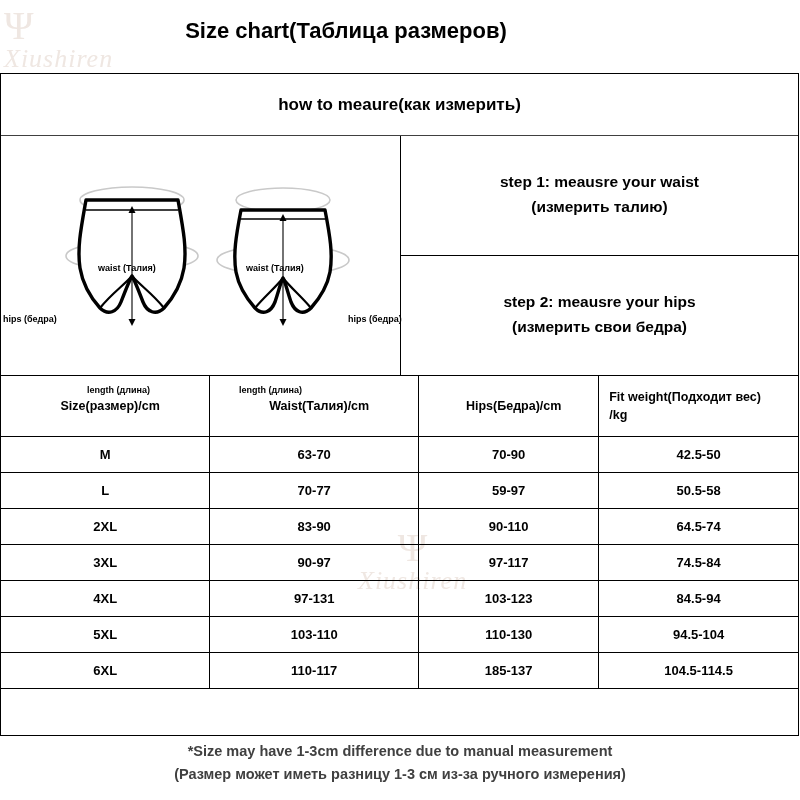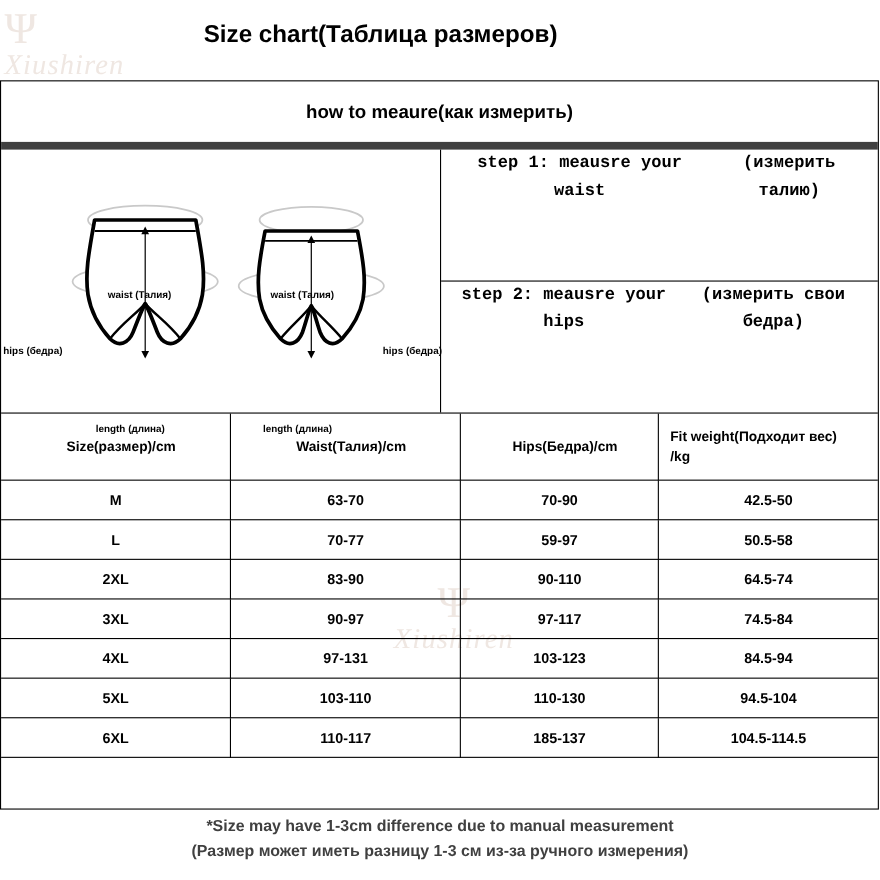--- a/index.html
+++ b/index.html
@@ -94,7 +94,7 @@
     top: 0;
     width: 100%;
     height: 62px;
-    border-bottom: 7px solid #404040;
+    border-bottom: 1px solid #404040;
     box-sizing: border-box;
     display: flex;
     align-items: center;

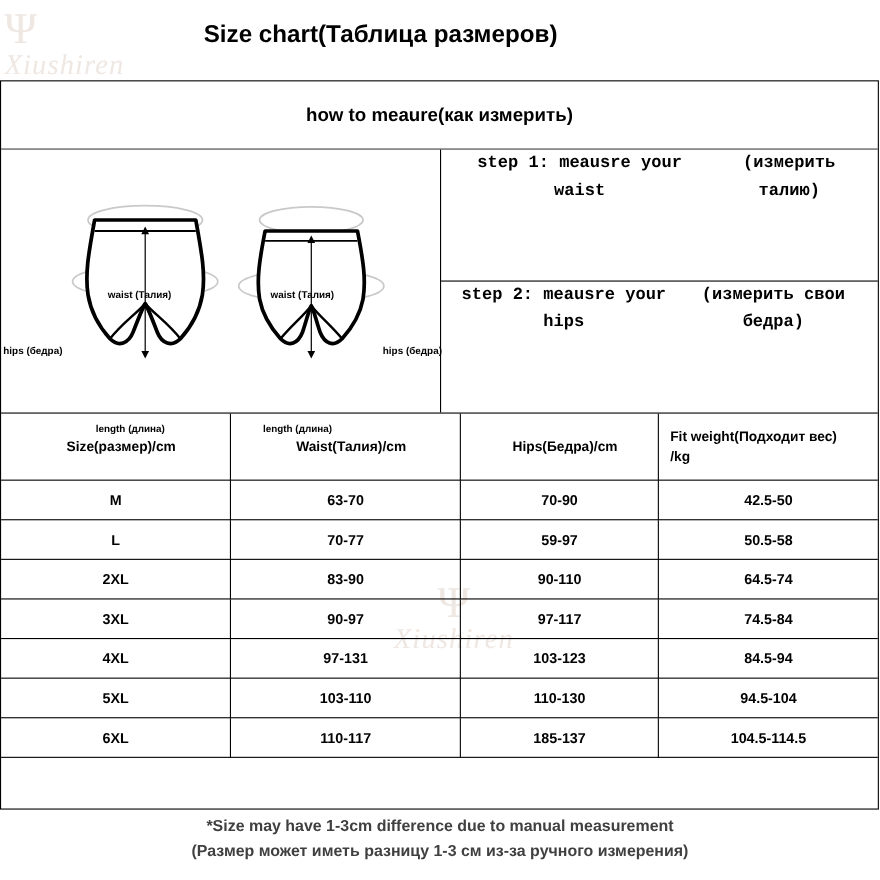--- a/index.html
+++ b/index.html
@@ -130,14 +130,13 @@
     height: 50%;
     box-sizing: border-box;
     display: flex;
-    flex-direction: row;
+    flex-direction: column;
     justify-content: center;
     font-size: 15.5px;
     font-weight: bold;
     line-height: 1.6;
     padding: 0 8px;
     text-align: center;
-    font-family: Liberation Mono, monospace;
   }
   .step.first { border-bottom: 1px solid #000; }
 

